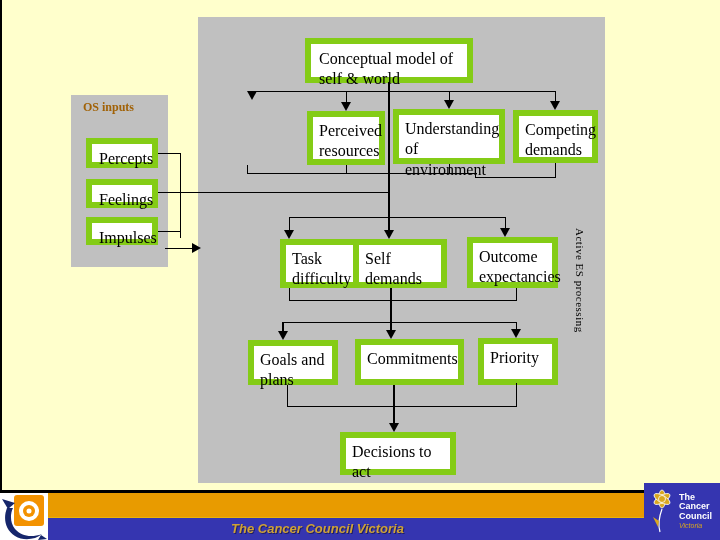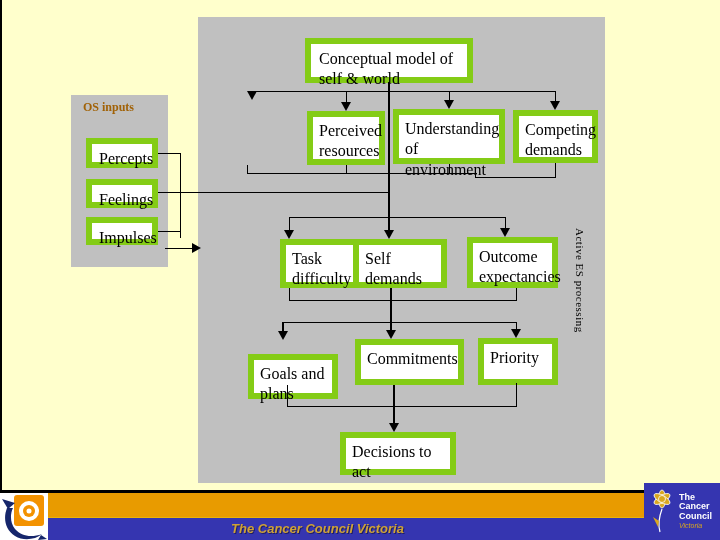--- a/index.html
+++ b/index.html
@@ -54,7 +54,7 @@
   <div class="abs box" style="left:353px;top:239px;width:94px;height:49px;">Self demands</div>
   <div class="abs box" style="left:467px;top:237px;width:91px;height:51px;">Outcome expectancies</div>
 
-  <div class="abs box" style="left:248px;top:340px;width:90px;height:45px;margin-top:14px;">Goals and plans</div>
+  <div class="abs box" style="left:248px;top:340px;width:90px;height:45px;">Goals and plans</div>
   <div class="abs box" style="left:355px;top:339px;width:109px;height:46px;">Commitments</div>
   <div class="abs box" style="left:478px;top:338px;width:80px;height:47px;">Priority</div>
 

